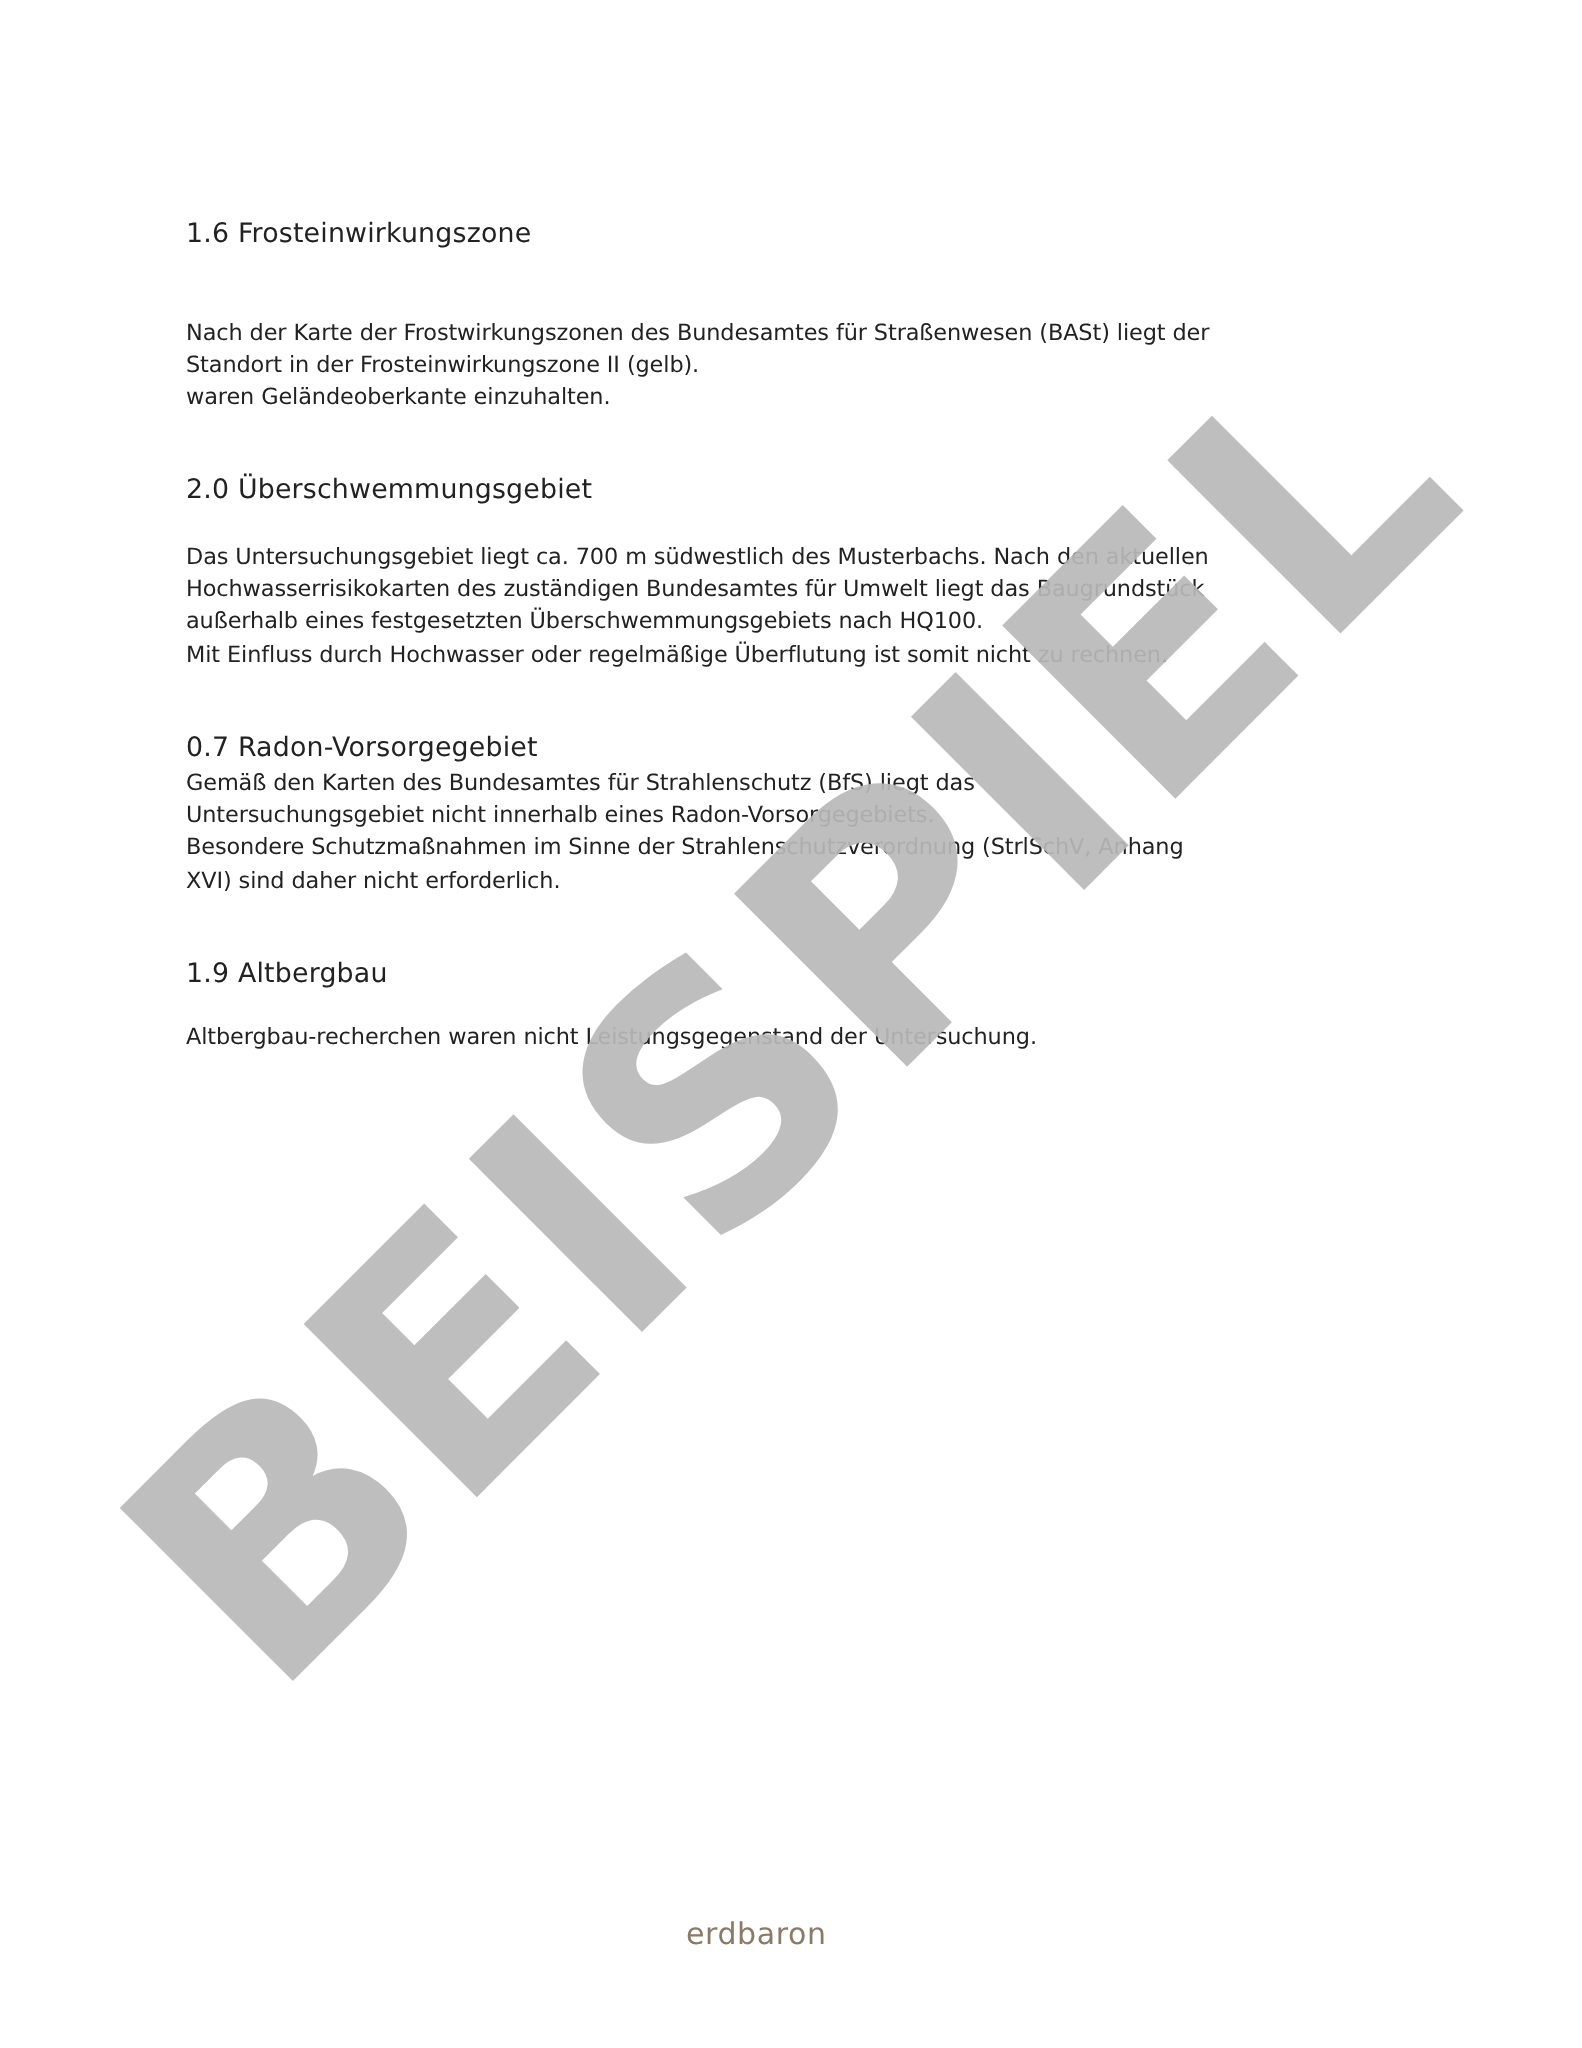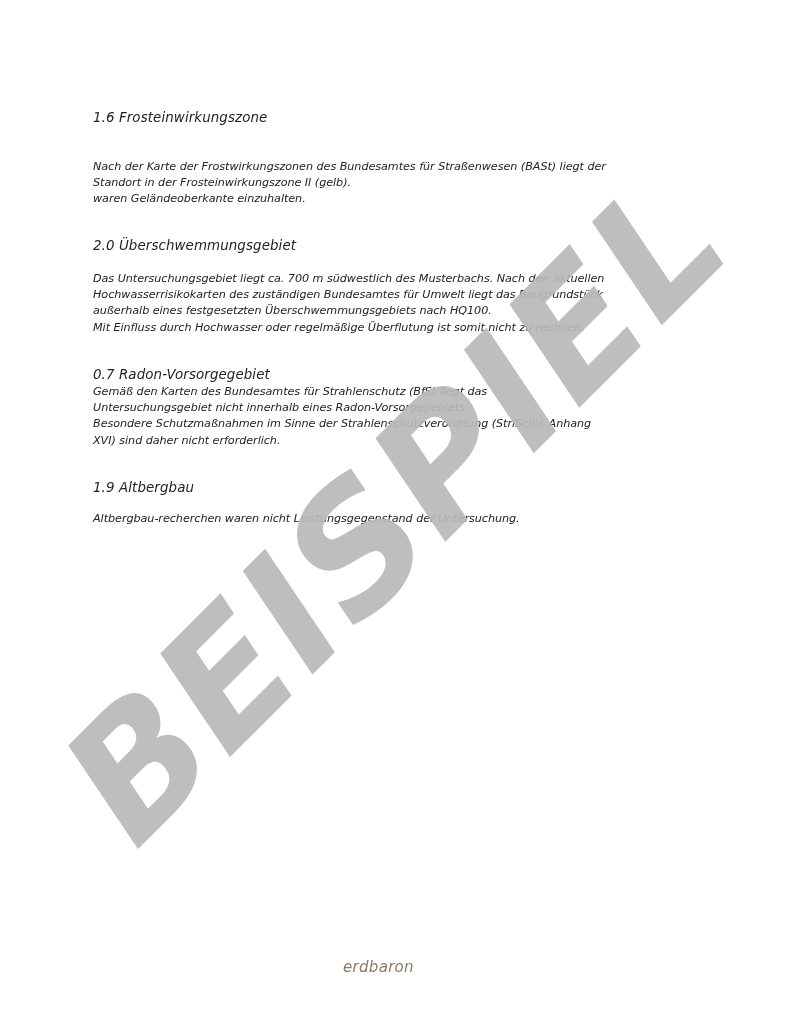--- a/index.html
+++ b/index.html
@@ -20,7 +20,6 @@
       left: 0; top: 0;
       width: 791px;
       height: 828px;
-      font-style: italic;
     }
     .content {
       position: absolute;

